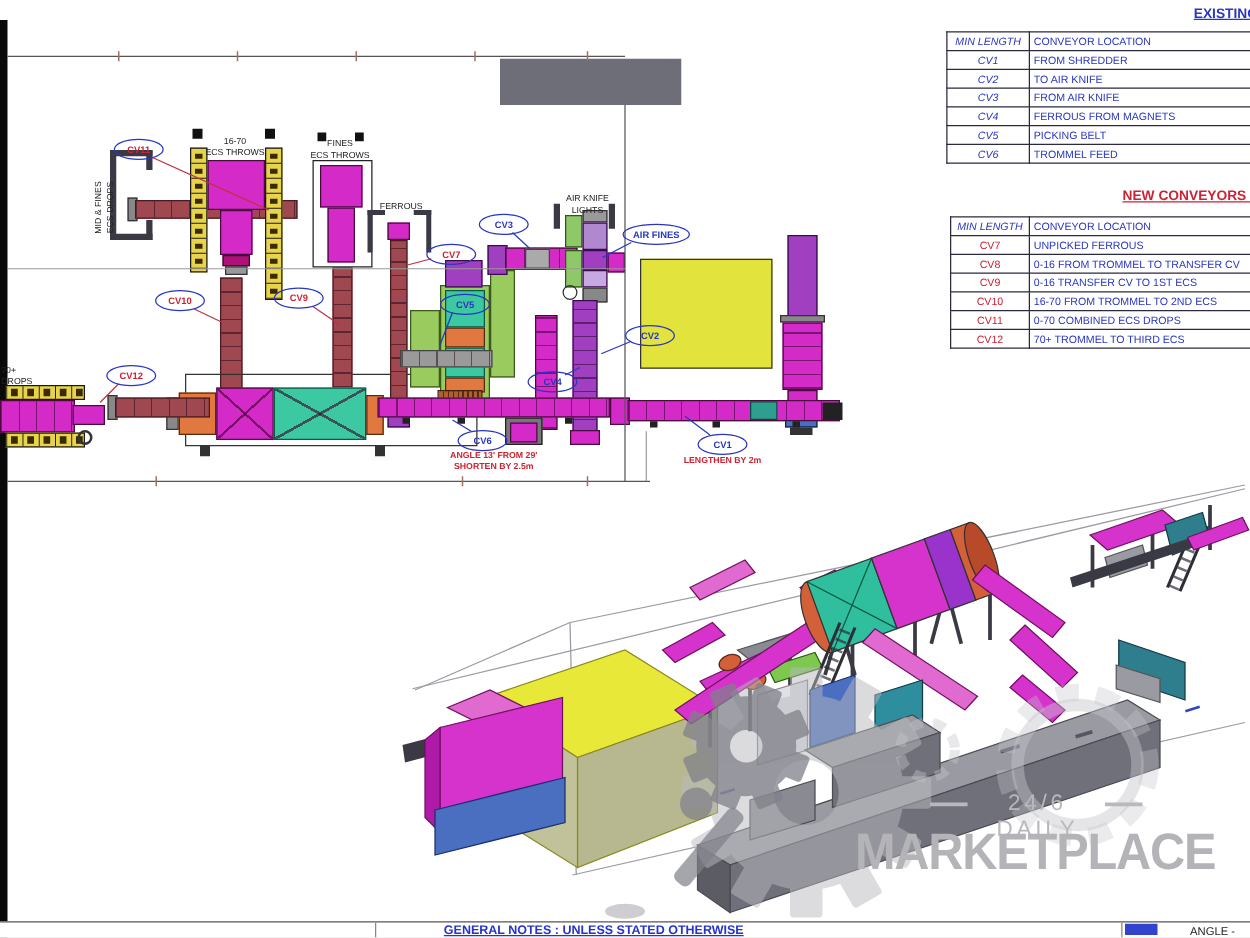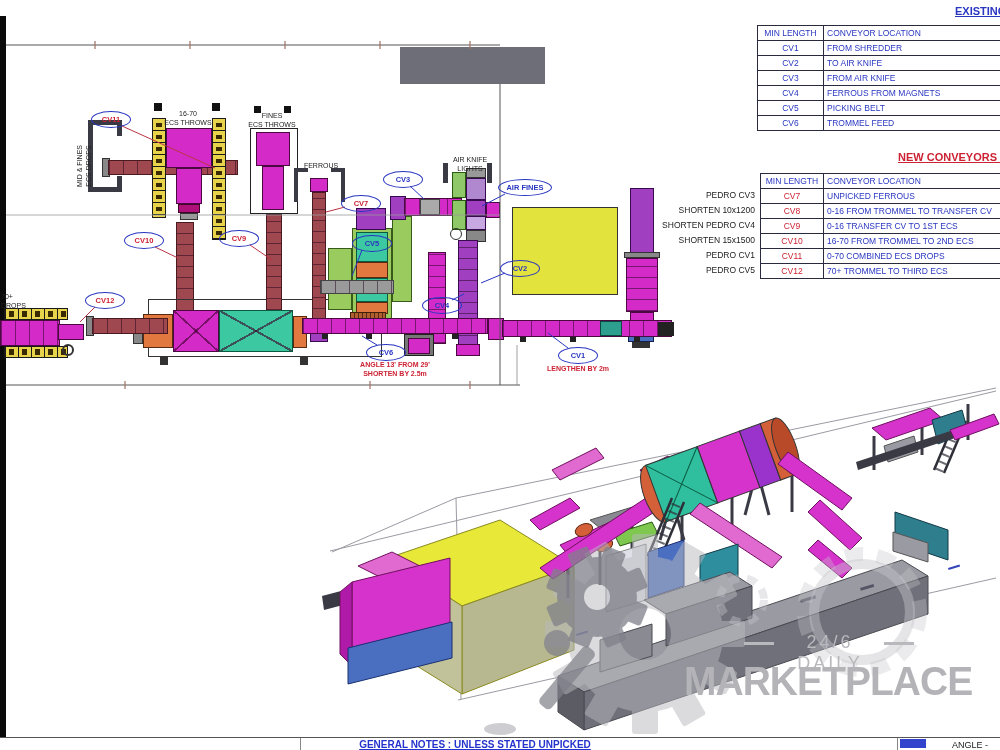--- a/index.html
+++ b/index.html
@@ -34,7 +34,7 @@
   .tbl{position:absolute;z-index:40;border-collapse:collapse;table-layout:fixed;background:#fff;}
   .tbl td{border:1px solid #2a2a3e;font-size:8.5px;line-height:14px;height:14px;padding:0 3px;
           color:#2936c0;white-space:nowrap;overflow:hidden;}
-  .tbl td.cvc{text-align:center;}
+  .tbl td.cvc{text-align:center;font-style:italic;}
   .tbl td.cvred{color:#cc2233;text-align:center;}
   .ttitle{position:absolute;z-index:40;font-size:11px;font-weight:bold;
           text-decoration:underline;white-space:nowrap;}

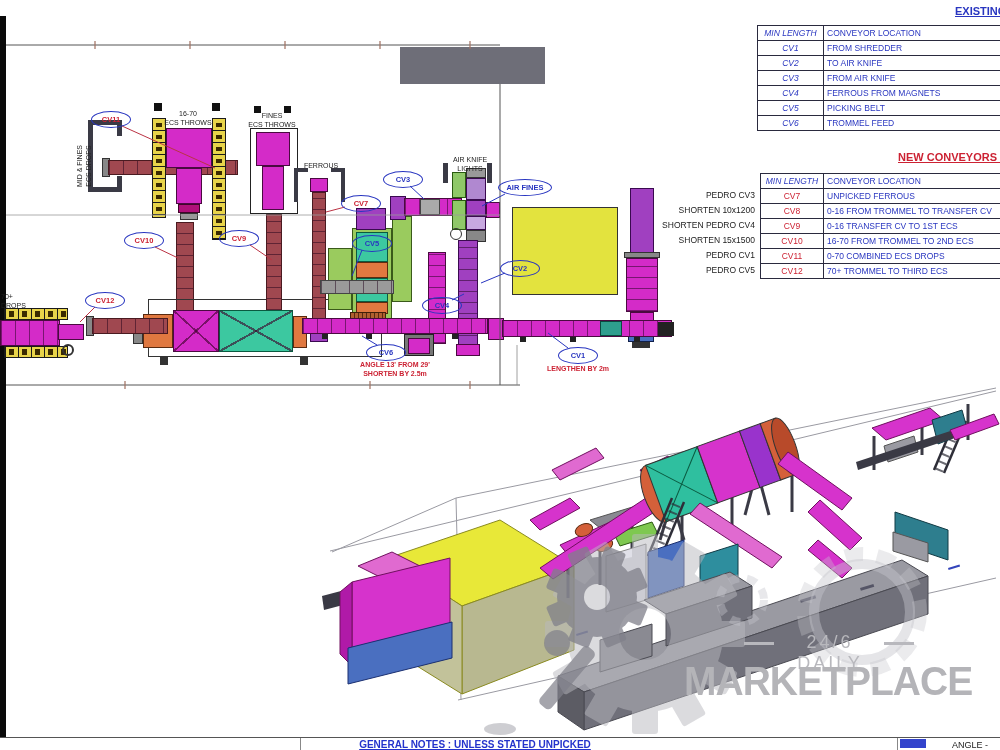--- a/index.html
+++ b/index.html
@@ -461,14 +461,6 @@
     </table>
 
   <div class="ttitle" style="left:898px;top:151px;color:#cc2233;">NEW CONVEYORS F</div>
-  <div class="notecol" style="left:640px;top:188px;width:115px;">
-    <div>PEDRO CV3</div>
-    <div>SHORTEN 10x1200</div>
-    <div>SHORTEN PEDRO CV4</div>
-    <div>SHORTEN 15x1500</div>
-    <div>PEDRO CV1</div>
-    <div>PEDRO CV5</div>
-  </div>
   <table class="tbl" style="left:760px;top:173px;width:243px;">
     <colgroup>
         <col style="width:63px">

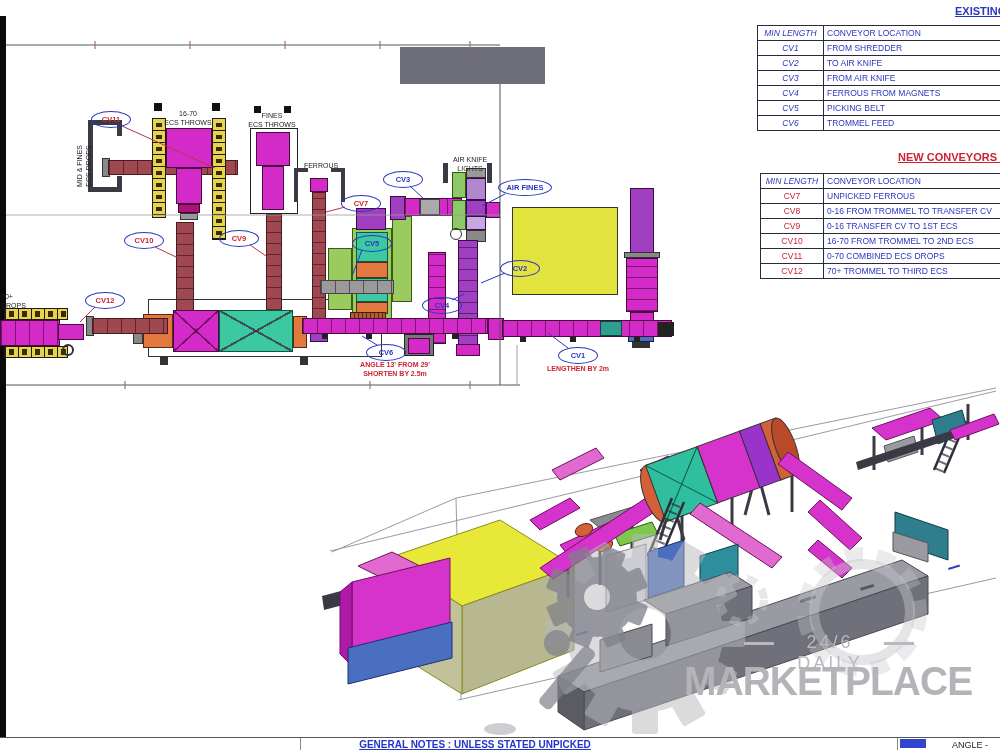--- a/index.html
+++ b/index.html
@@ -501,7 +501,7 @@
   <div class="footer">
     <div class="abs" style="left:300px;top:0;width:1px;height:13px;background:#888;"></div>
     <div class="abs" style="left:897px;top:0;width:1px;height:13px;background:#888;"></div>
-    <div class="abs" style="left:345px;top:1px;width:260px;text-align:center;font-size:10px;font-weight:bold;color:#2433cc;text-decoration:underline;white-space:nowrap;">GENERAL NOTES : UNLESS STATED UNPICKED</div>
+    <div class="abs" style="left:345px;top:1px;width:260px;text-align:center;font-size:10px;font-weight:bold;color:#2433cc;text-decoration:underline;white-space:nowrap;">GENERAL NOTES : UNLESS STATED OTHERWISE</div>
     <div class="abs" style="left:900px;top:1px;width:26px;height:9px;background:#3344cc;"></div>
     <div class="abs" style="left:952px;top:2px;font-size:9px;color:#222;white-space:nowrap;">ANGLE -</div>
   </div>

